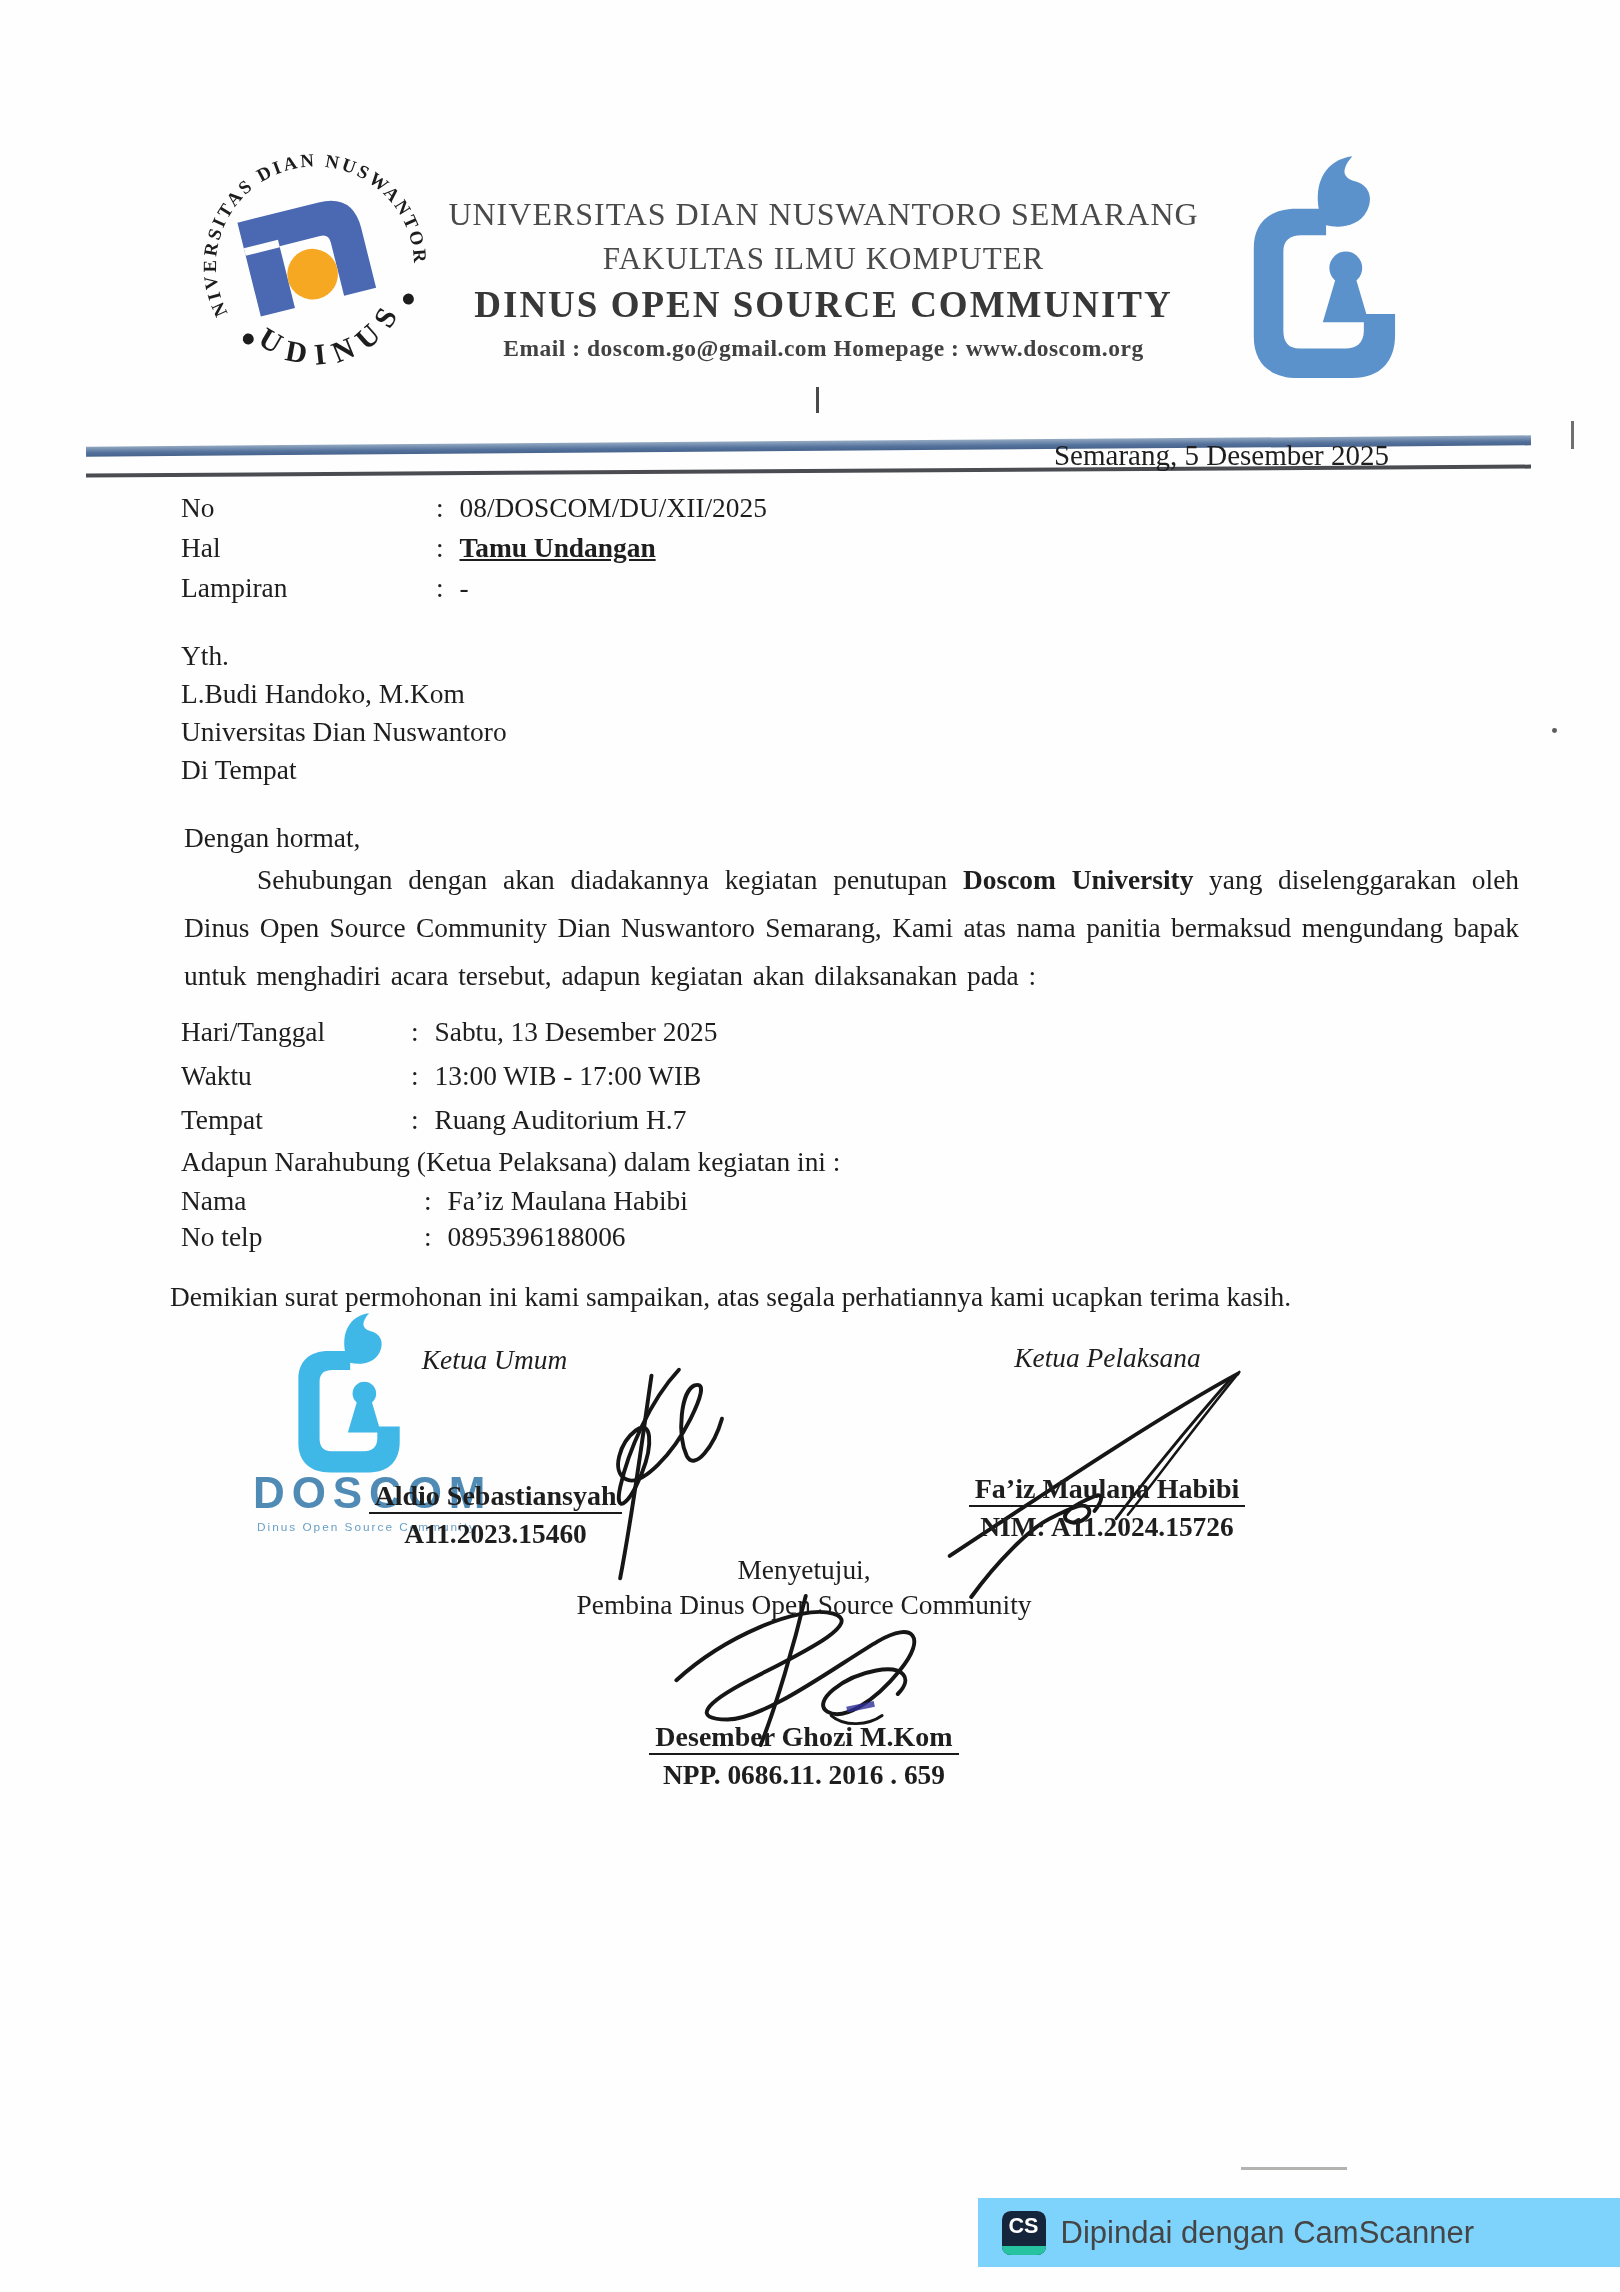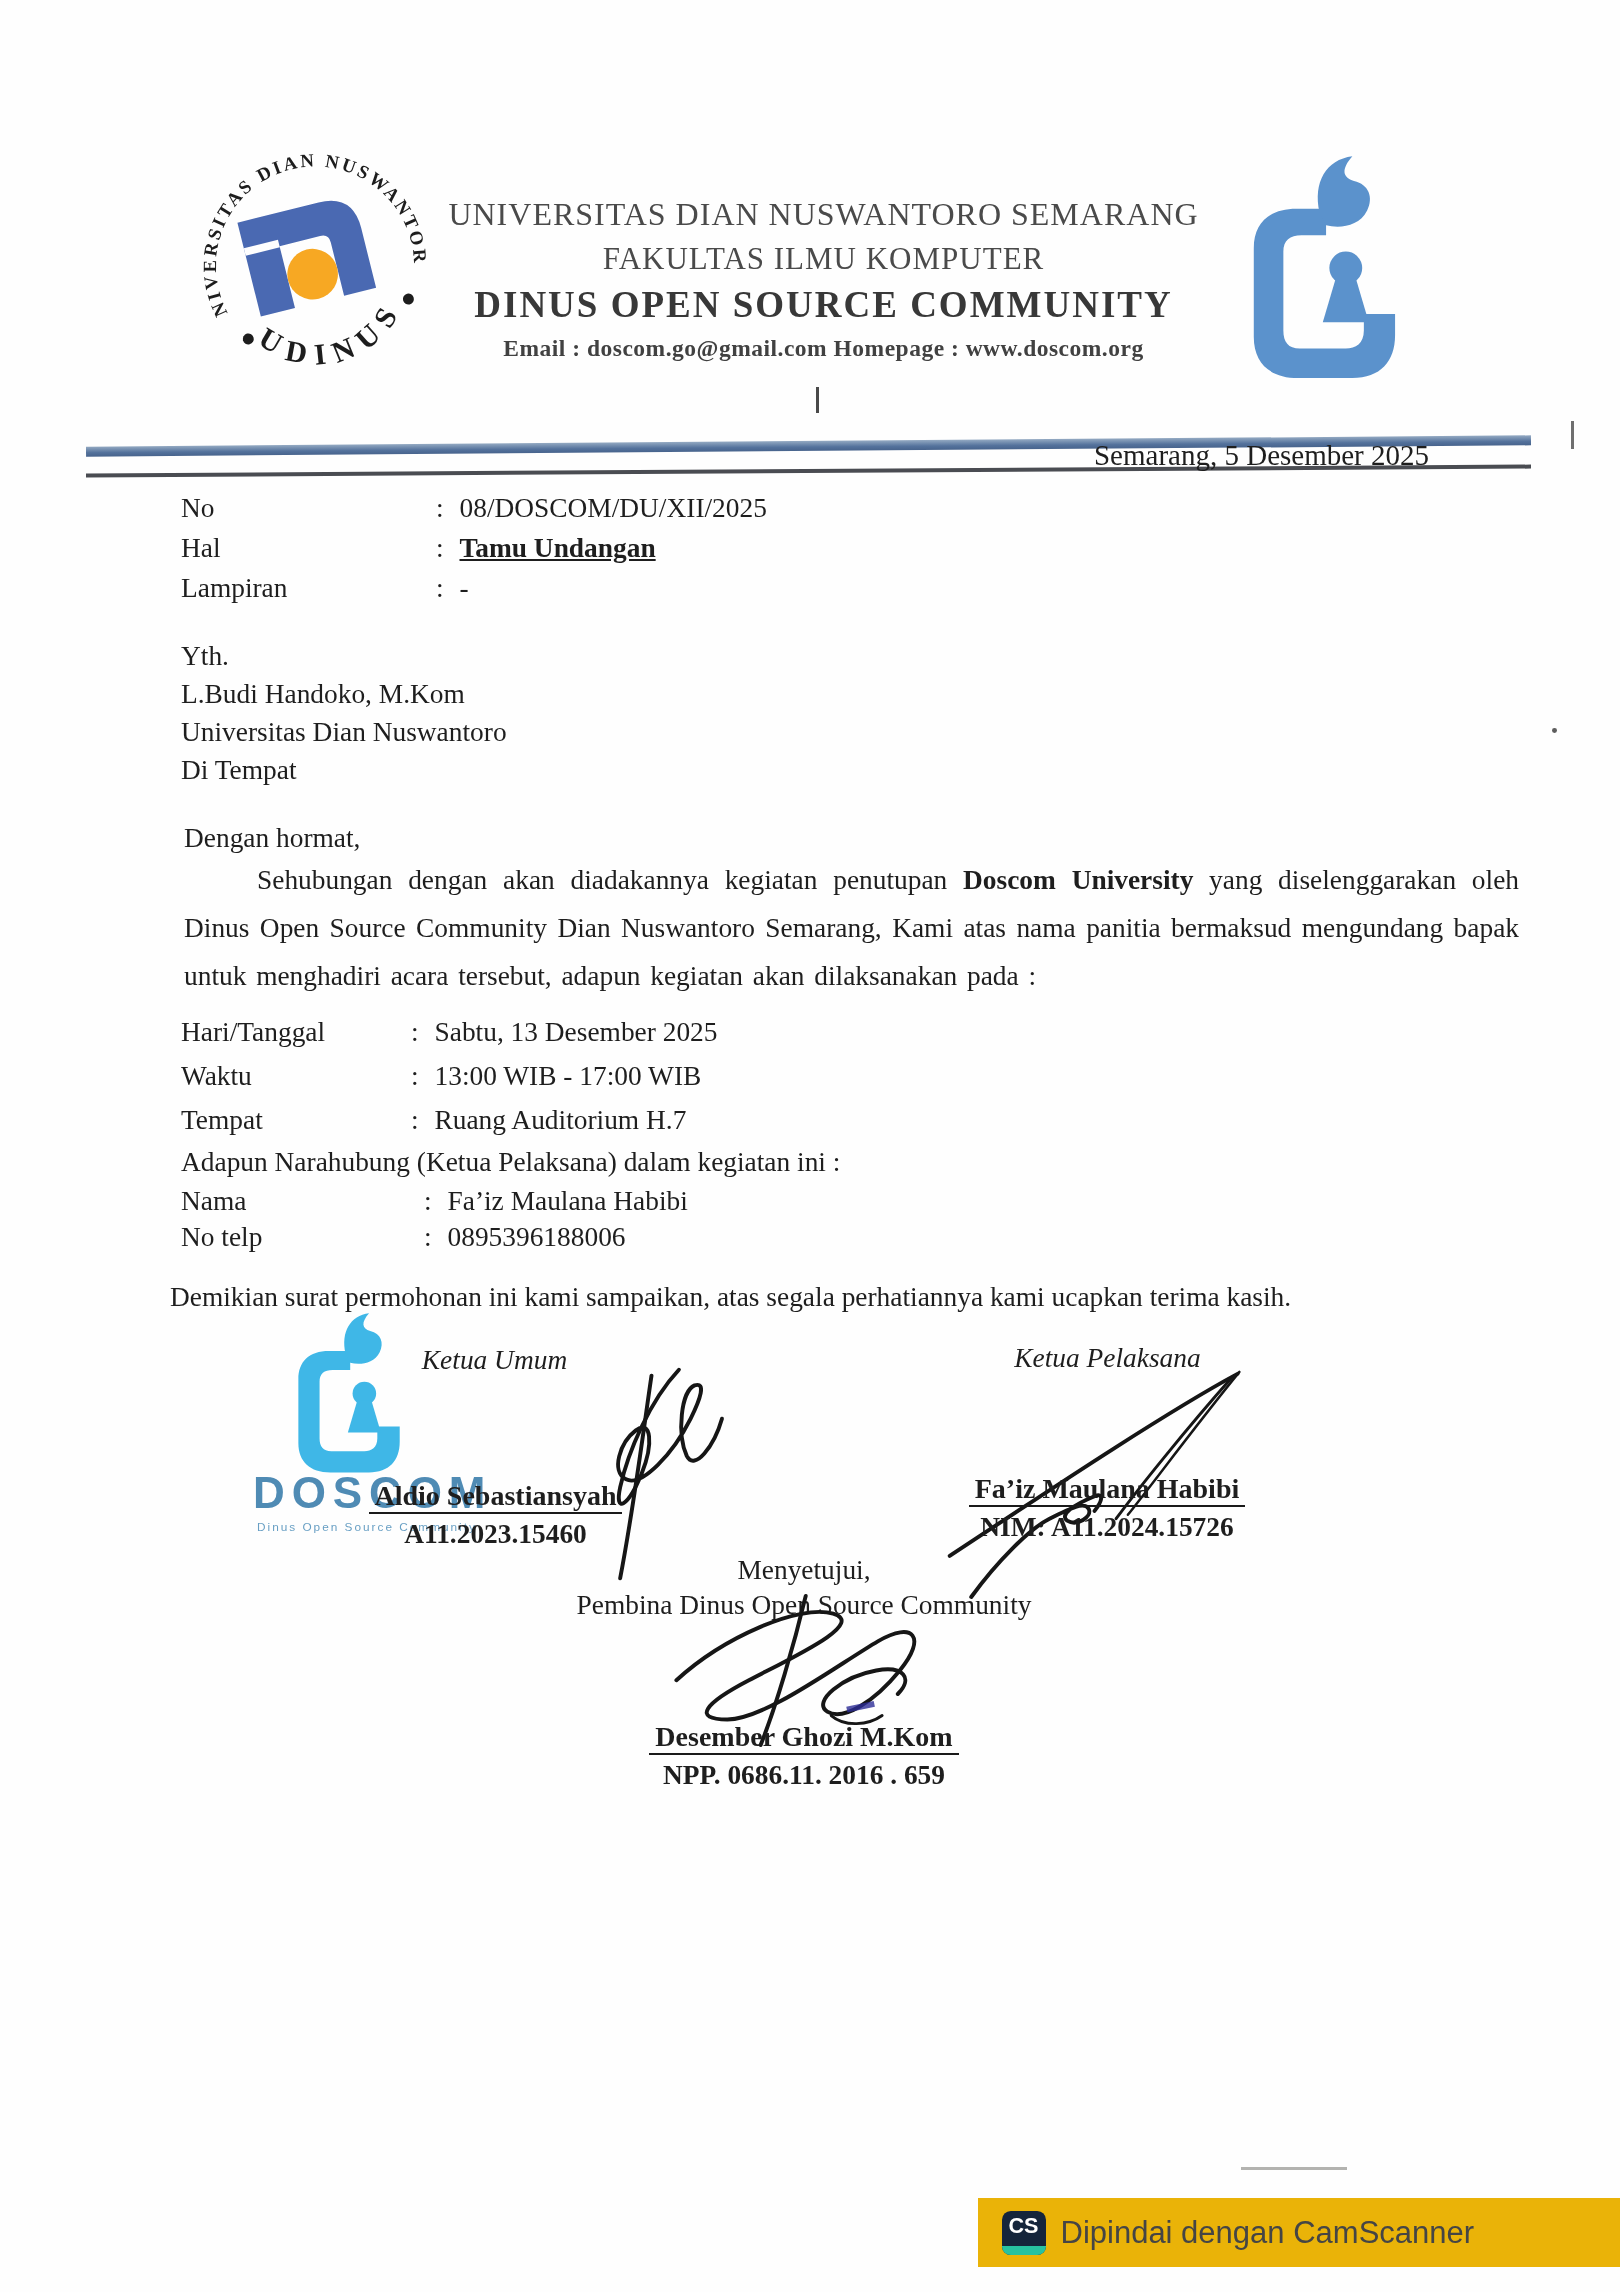--- a/index.html
+++ b/index.html
@@ -24,7 +24,7 @@
   .dot-artifact{position:absolute;left:1552px;top:728px;width:4.9px;height:4.9px;background:#5d5d5d;border-radius:50%;}
   .dash-artifact{position:absolute;left:1241px;top:2167px;width:106px;height:2.9px;background:#8a8a86;opacity:.65;}
   
-  .date-line{position:absolute;left:980px;top:439px;width:449px;text-align:right;font-size:29px;}
+  .date-line{position:absolute;left:940px;top:439px;width:449px;text-align:right;font-size:29px;}
   .meta-block{position:absolute;left:181px;top:493px;font-size:27.4px;}
   .meta-row{display:flex;height:40px;align-items:flex-start;}
   .meta-label{width:255px;}

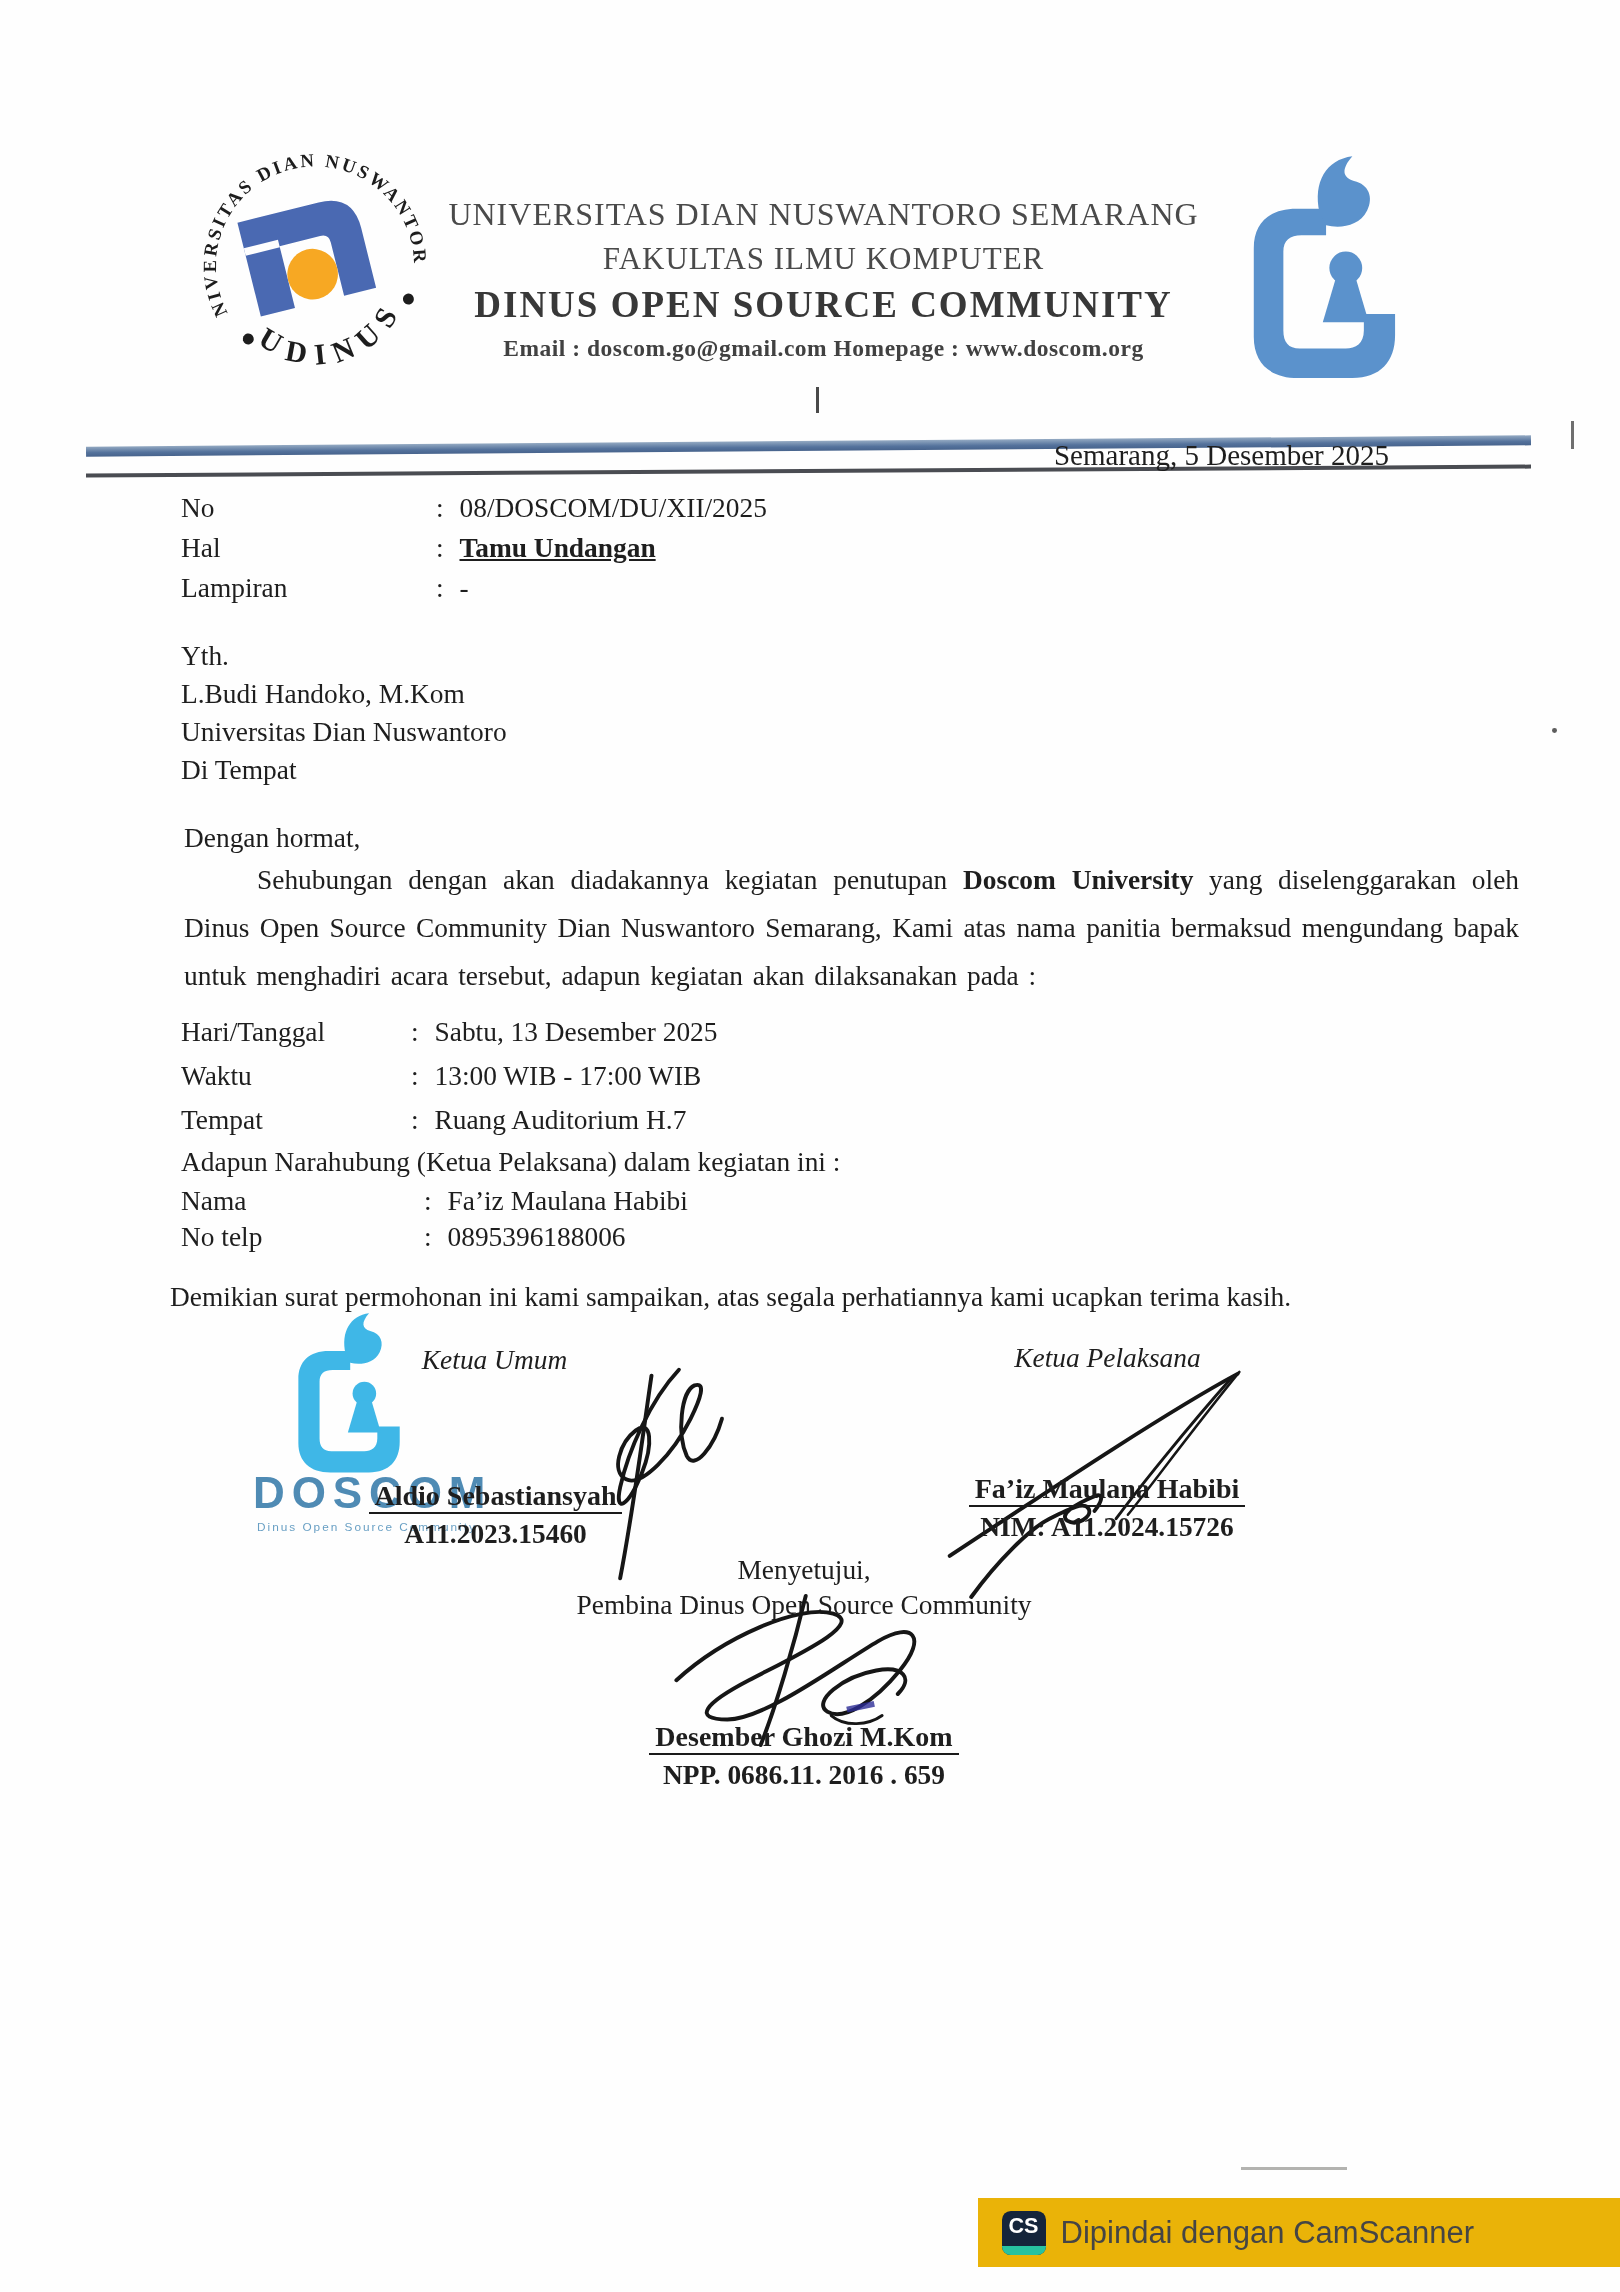--- a/index.html
+++ b/index.html
@@ -68,7 +68,7 @@
   .stamp-tagline{position:absolute;left:257px;top:1520px;width:323px;font-family:"Liberation Sans",sans-serif;
     font-size:11.8px;letter-spacing:2px;color:#4e8fba;opacity:.85;}
   
-  .cs-footer{position:absolute;left:978px;top:2198px;width:642px;height:69px;background:#eab308;
+  .cs-footer{position:absolute;left:978px;top:2198px;width:642px;height:69px;background:#7dd3fc;
     display:flex;align-items:center;font-family:"Liberation Sans",sans-serif;}
   .cs-icon{position:relative;width:44px;height:44px;margin-left:23.5px;border-radius:8.8px;background:#15253b;overflow:hidden;flex:none;}
   .cs-letters{position:absolute;top:2.9px;left:0;width:100%;text-align:center;color:#ffffff;font-size:21.6px;font-weight:bold;}

